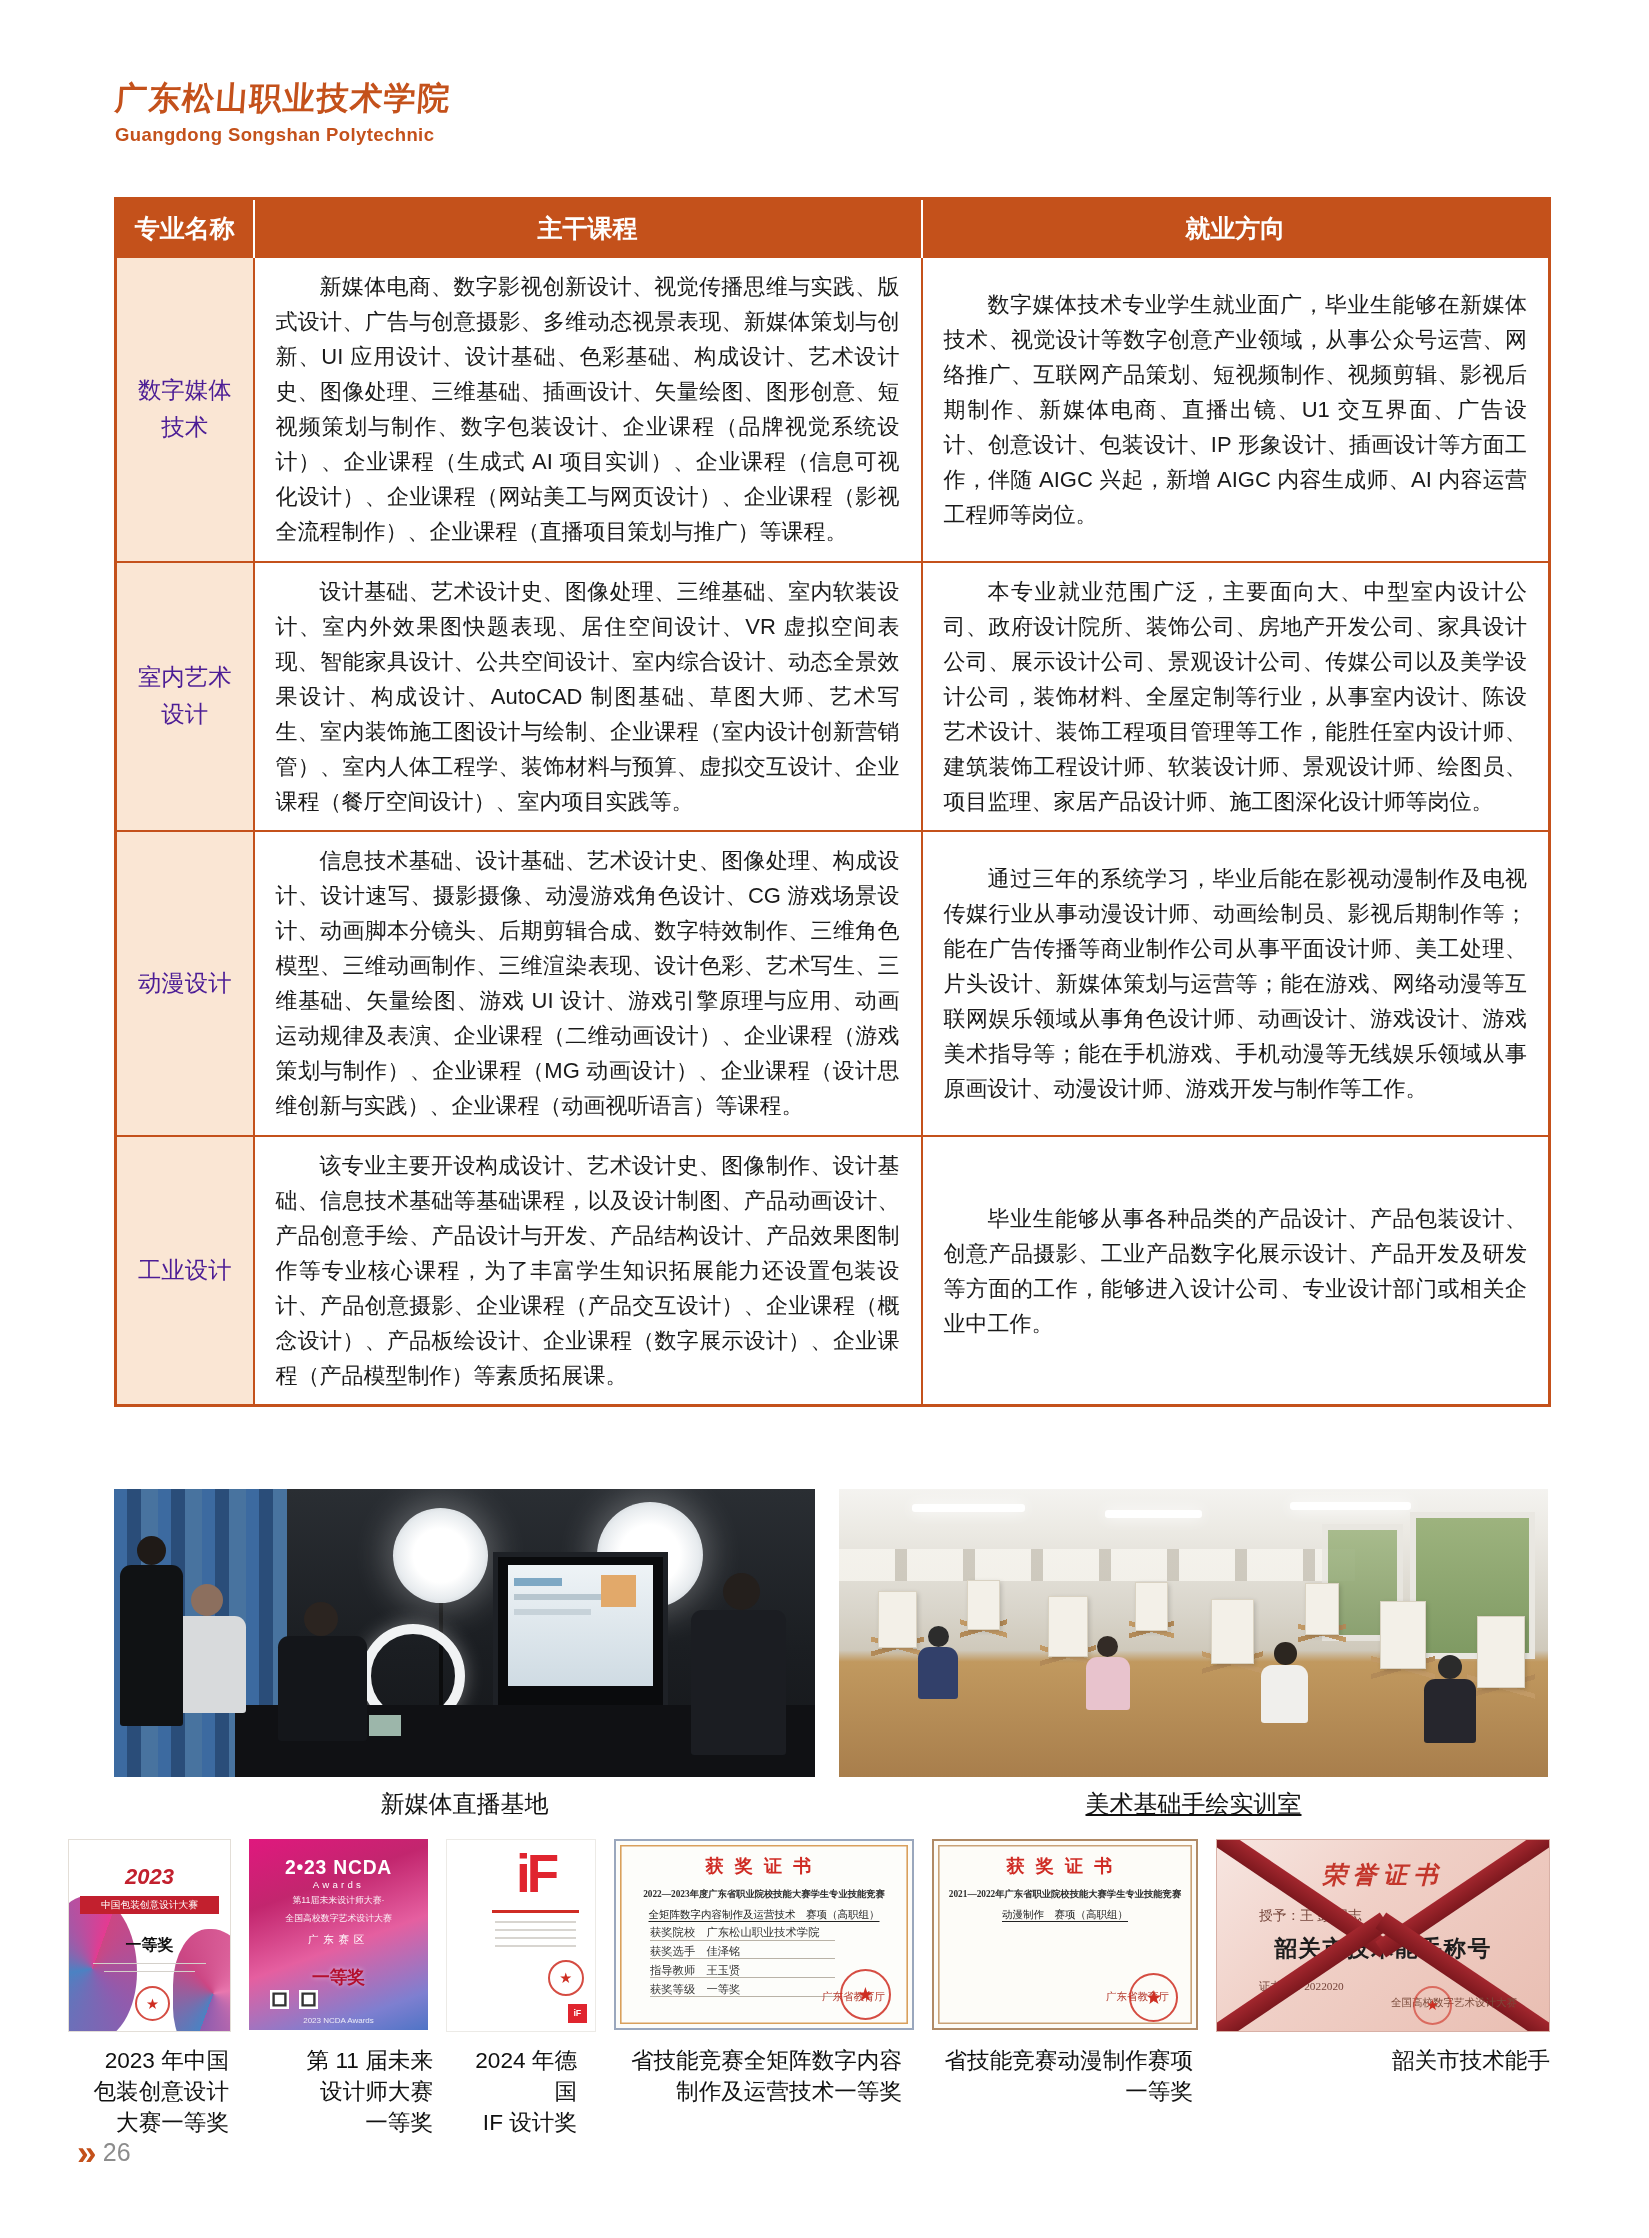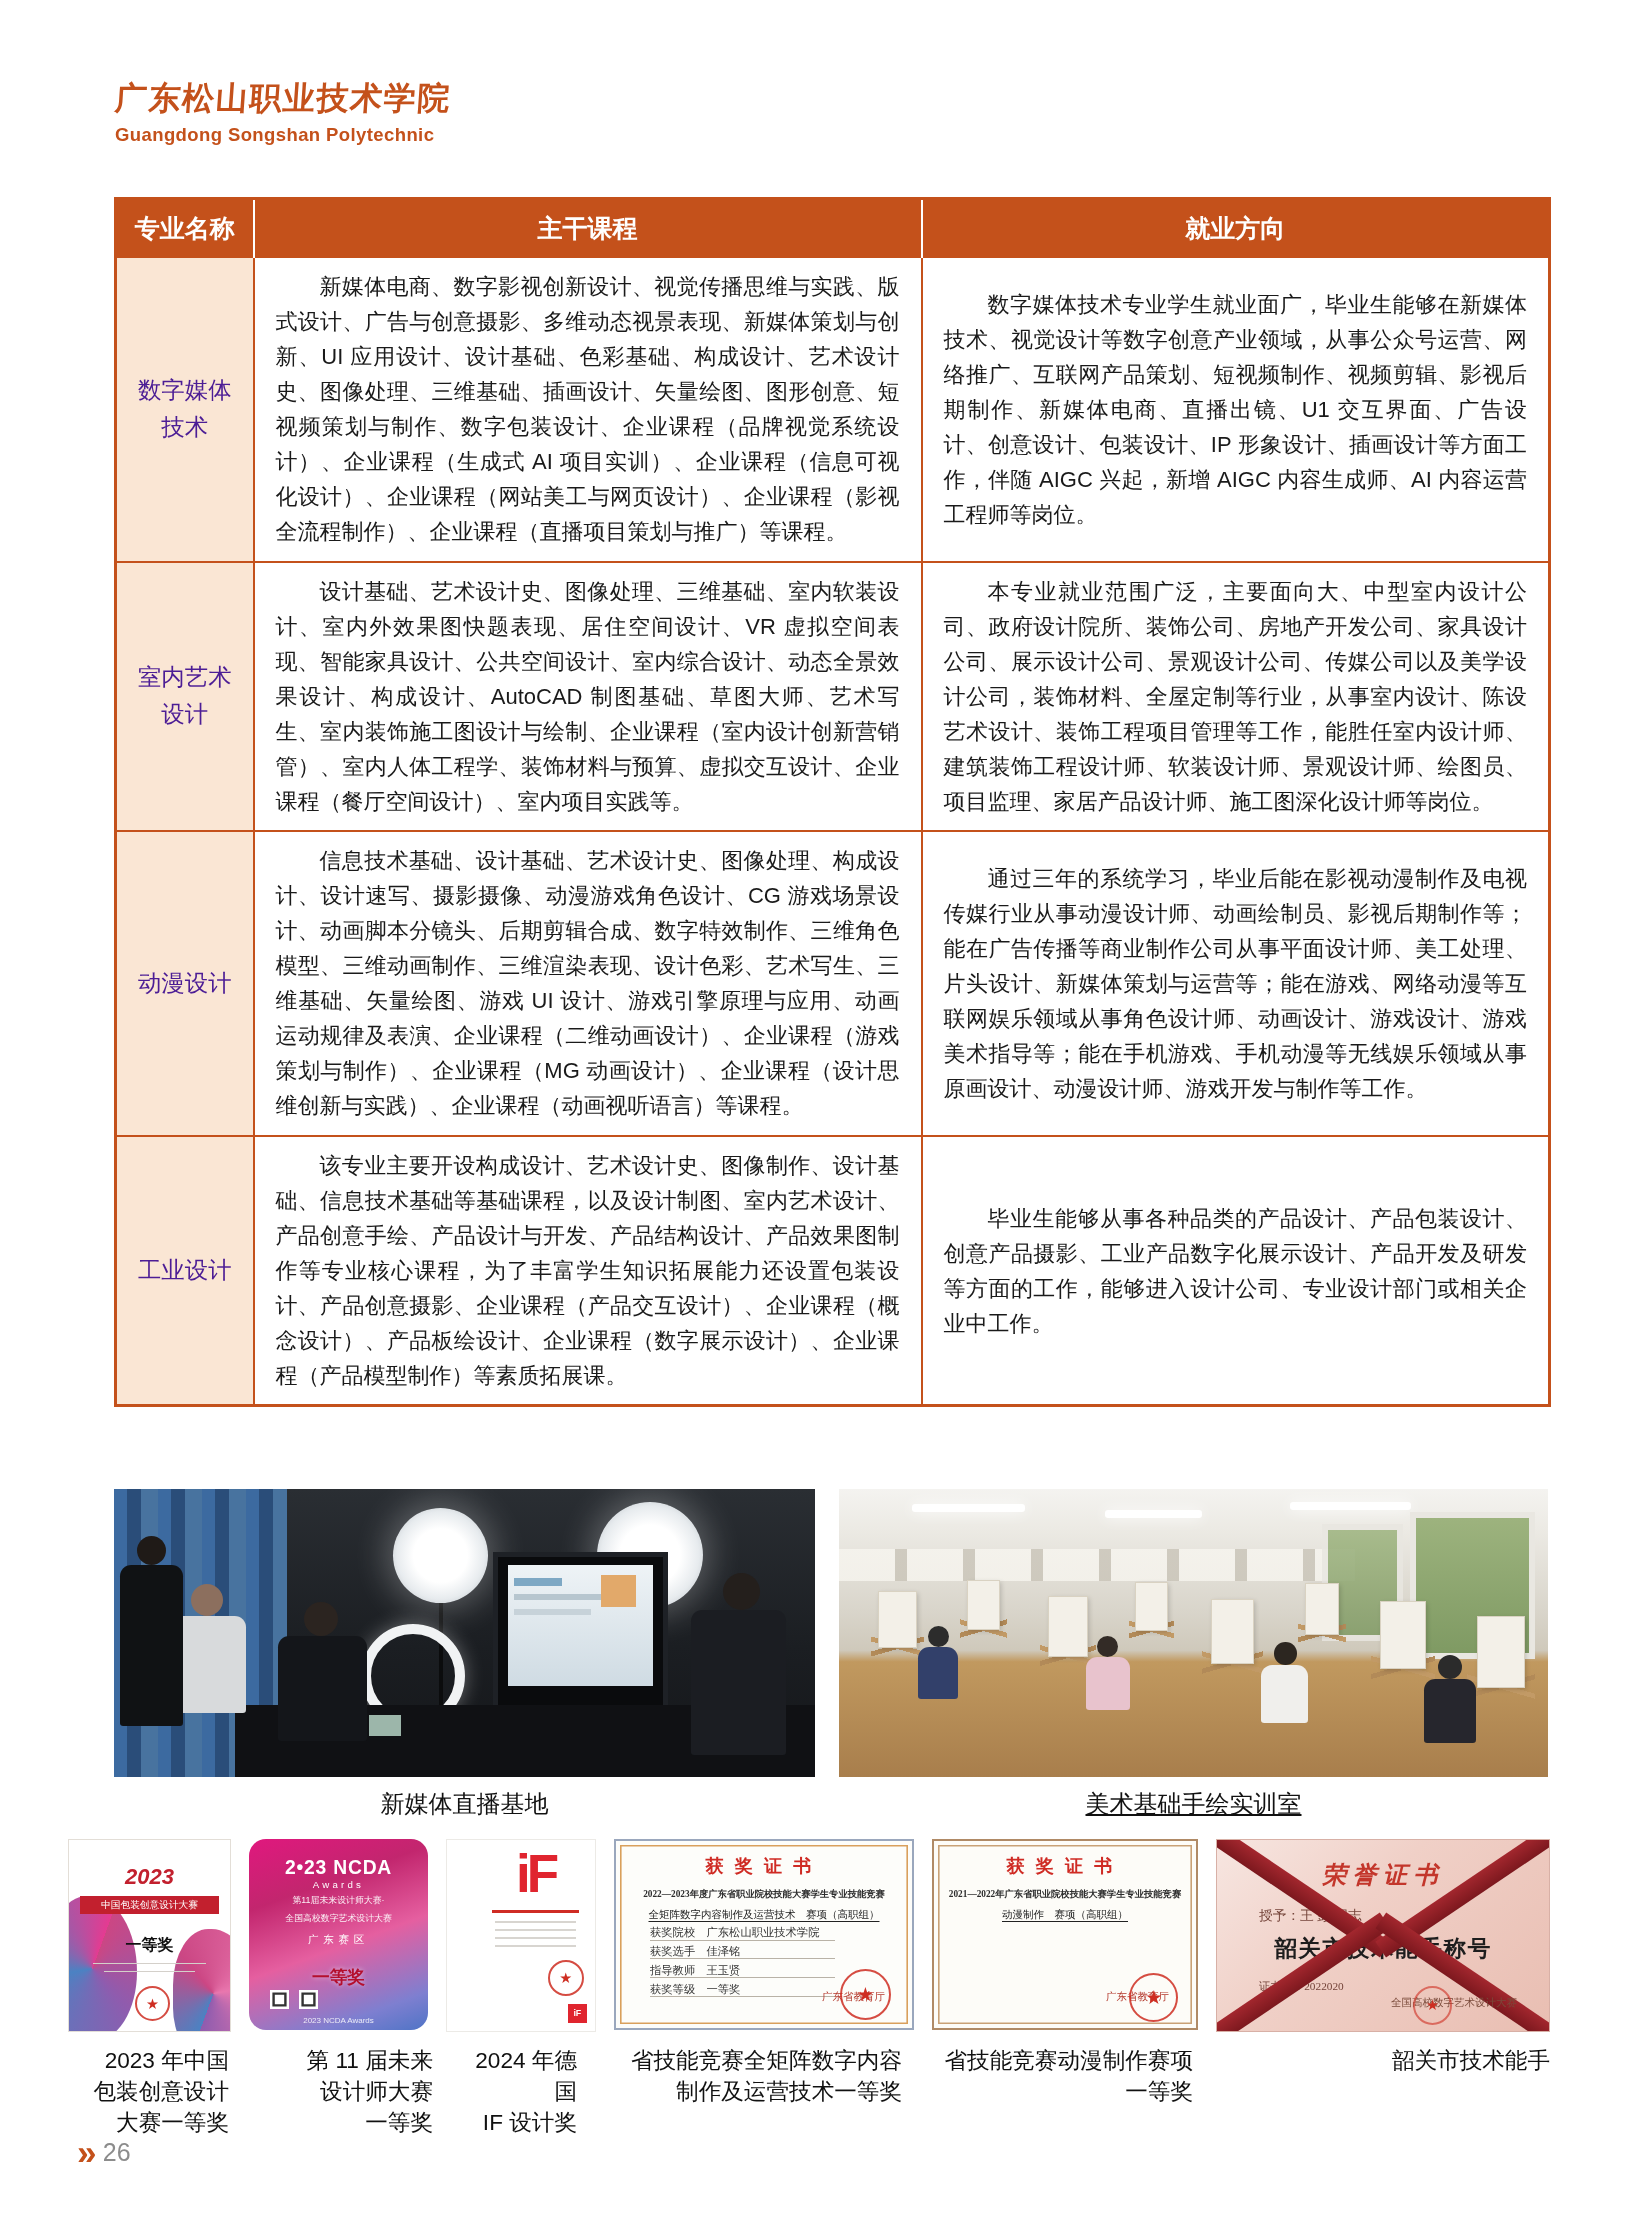--- a/index.html
+++ b/index.html
@@ -155,7 +155,7 @@
     <tr>
       <td class="major">工业设计</td>
       <td class="txt">
-            <p>该专业主要开设构成设计、艺术设计史、图像制作、设计基础、信息技术基础等基础课程，以及设计制图、室内艺术设计、产品创意手绘、产品设计与开发、产品结构设计、产品效果图制作等专业核心课程，为了丰富学生知识拓展能力还设置包装设计、产品创意摄影、企业课程（产品交互设计）、企业课程（概念设计）、产品板绘设计、企业课程（数字展示设计）、企业课程（产品模型制作）等素质拓展课。</p>
+            <p>该专业主要开设构成设计、艺术设计史、图像制作、设计基础、信息技术基础等基础课程，以及设计制图、产品动画设计、产品创意手绘、产品设计与开发、产品结构设计、产品效果图制作等专业核心课程，为了丰富学生知识拓展能力还设置包装设计、产品创意摄影、企业课程（产品交互设计）、企业课程（概念设计）、产品板绘设计、企业课程（数字展示设计）、企业课程（产品模型制作）等素质拓展课。</p>
           </td>
       <td class="txt">
             <p>毕业生能够从事各种品类的产品设计、产品包装设计、创意产品摄影、工业产品数字化展示设计、产品开发及研发等方面的工作，能够进入设计公司、专业设计部门或相关企业中工作。</p>

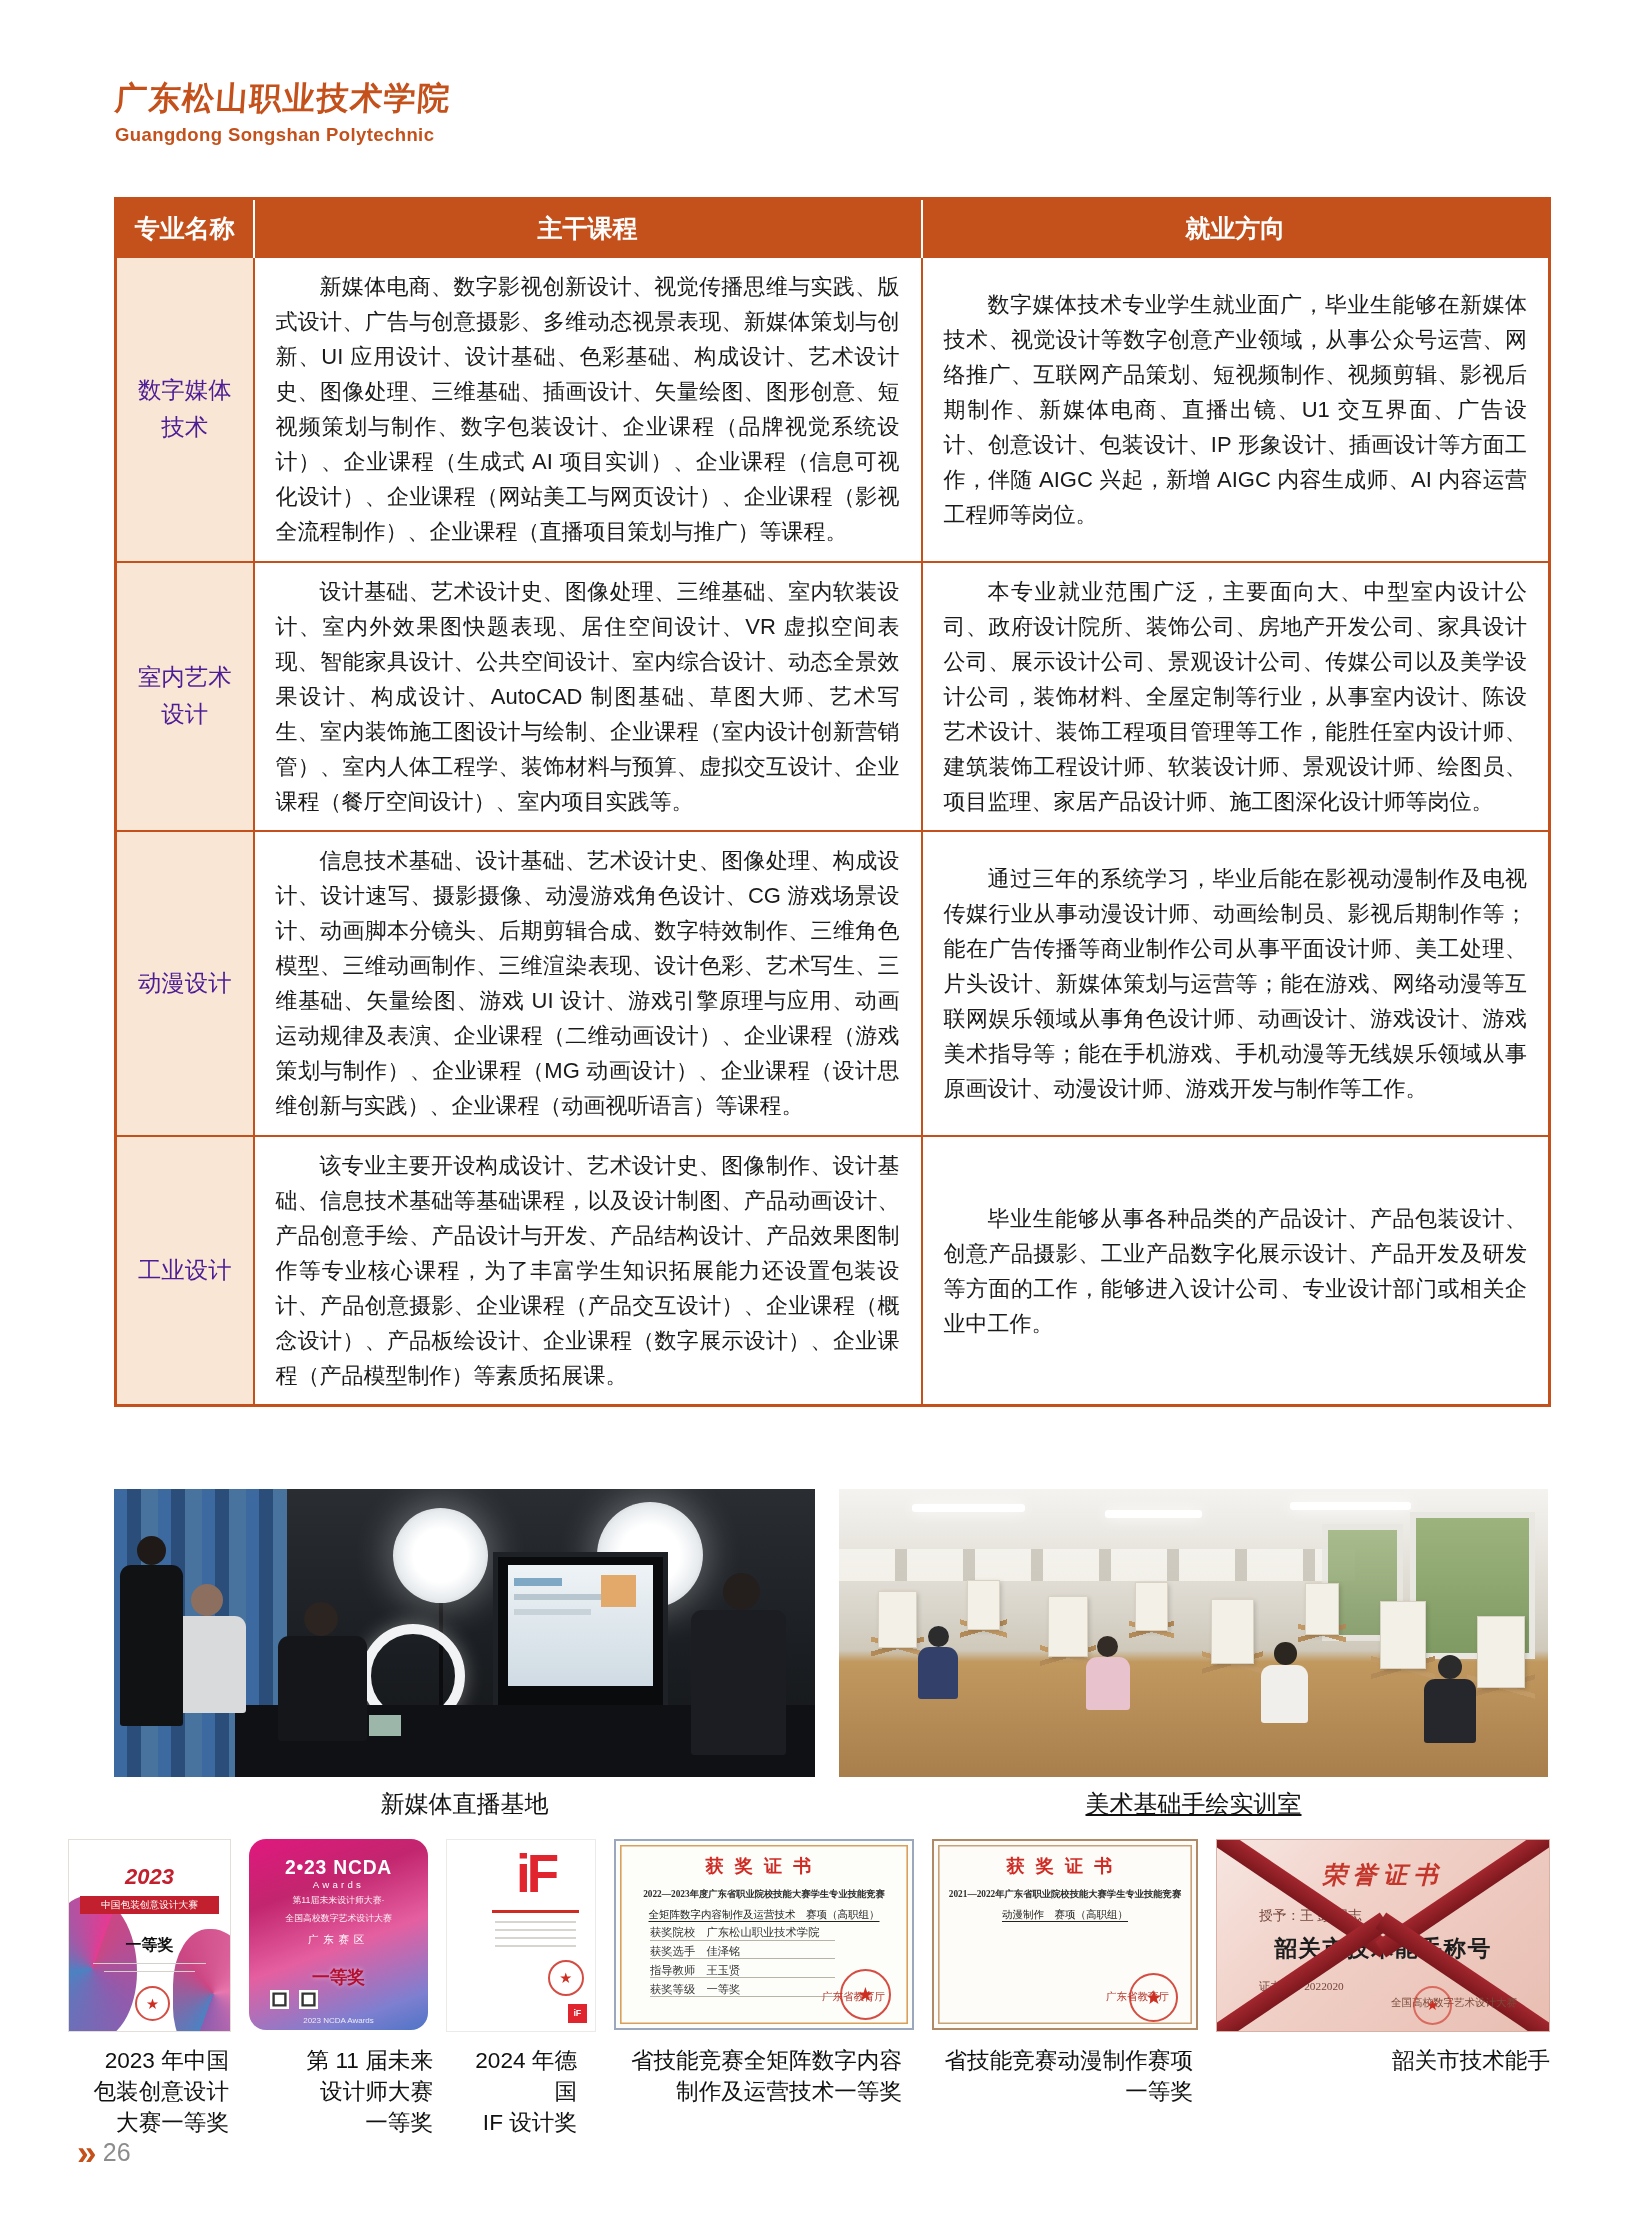--- a/index.html
+++ b/index.html
@@ -65,7 +65,7 @@
   .c1-line{height:1.6px;background:#d4d0ca;margin:6.4px 24px;position:relative;}
   .seal{position:absolute;border-radius:50%;border:2.4px solid rgba(206,45,33,.85);color:#ce2d21;display:flex;align-items:center;justify-content:center;}
   .cert2{width:179px;color:#fff;text-align:center;font-family:"Liberation Sans",sans-serif;
-         background:linear-gradient(160deg,#e0187e 0%,#c2266e 28%,#e55fa0 55%,#7e7fd0 85%,#4f74c6 100%);border-radius:17px;}
+         background:linear-gradient(160deg,#e0187e 0%,#c2266e 28%,#e55fa0 55%,#7e7fd0 85%,#4f74c6 100%);}
   .c2-brand{margin-top:17.7px;font-size:19.3px;font-weight:900;letter-spacing:0.8px;}
   .c2-brand small{display:block;font-size:9.7px;font-weight:400;letter-spacing:3.2px;}
   .c2-line{font-size:8.9px;opacity:.92;margin-top:4.8px;}

